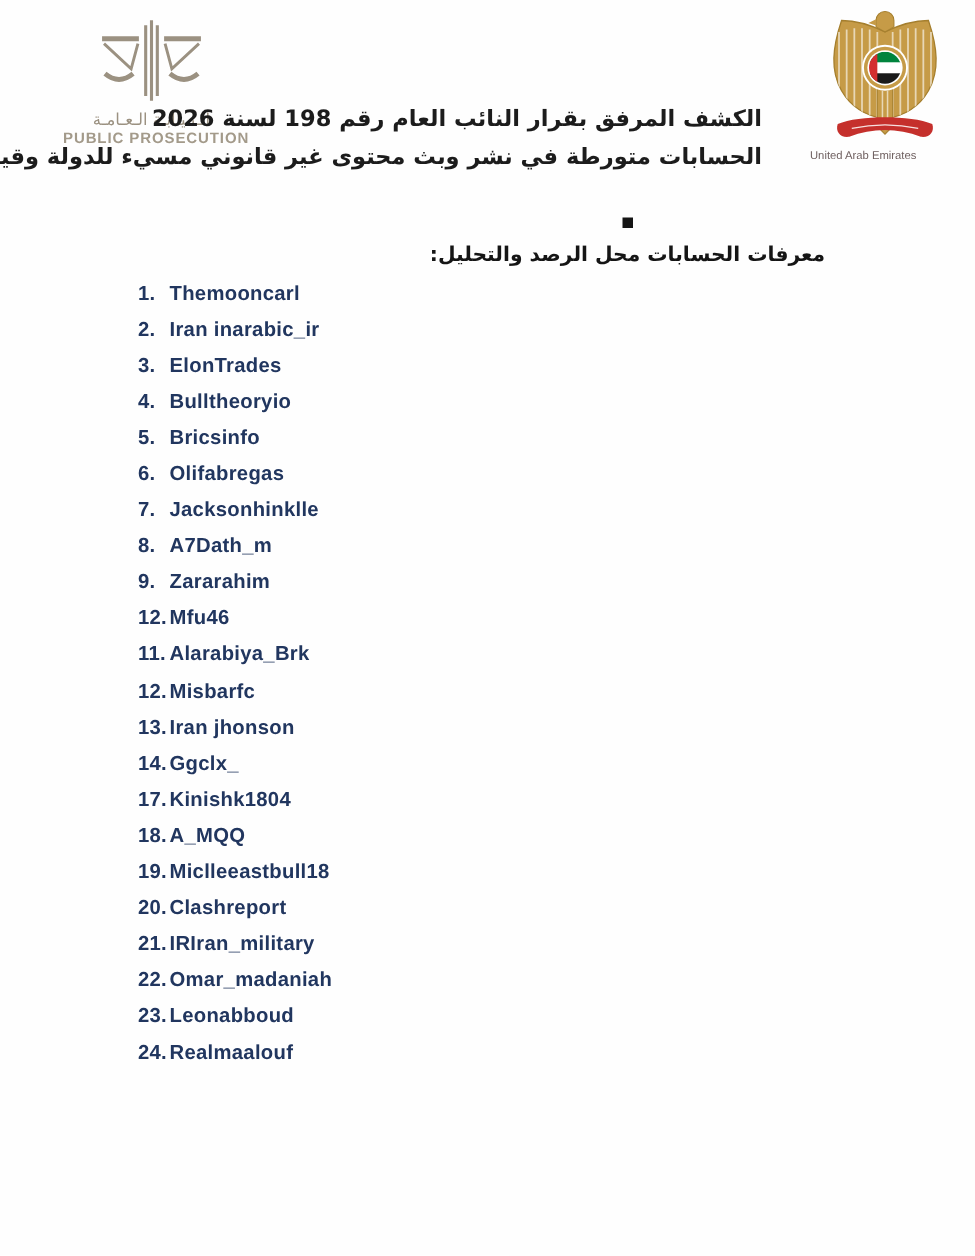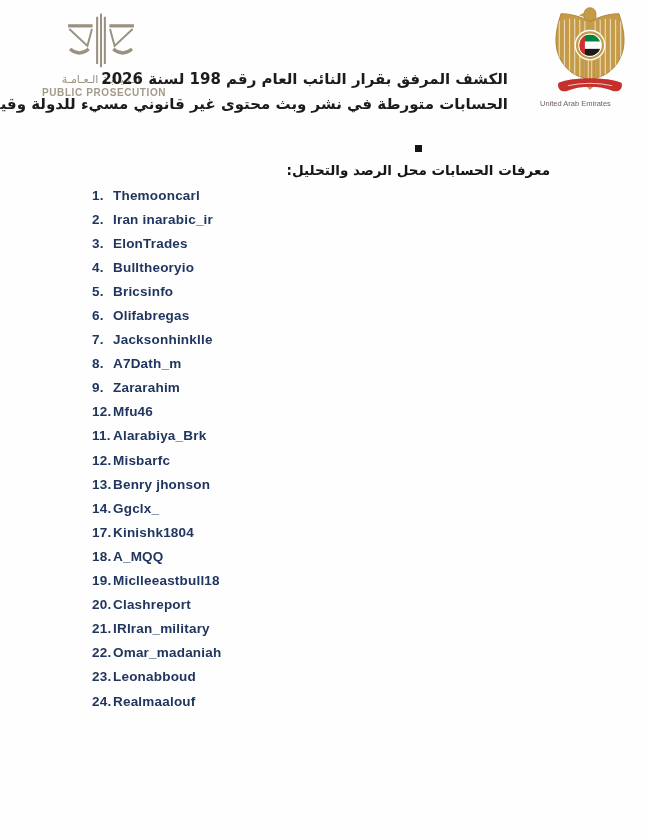--- a/index.html
+++ b/index.html
@@ -261,7 +261,7 @@
       </li>
       <li>
         <span class="num">13.</span>
-        <span class="acct">Benry jhonson</span>
+        <span class="acct">Iran jhonson</span>
       </li>
       <li>
         <span class="num">14.</span>

